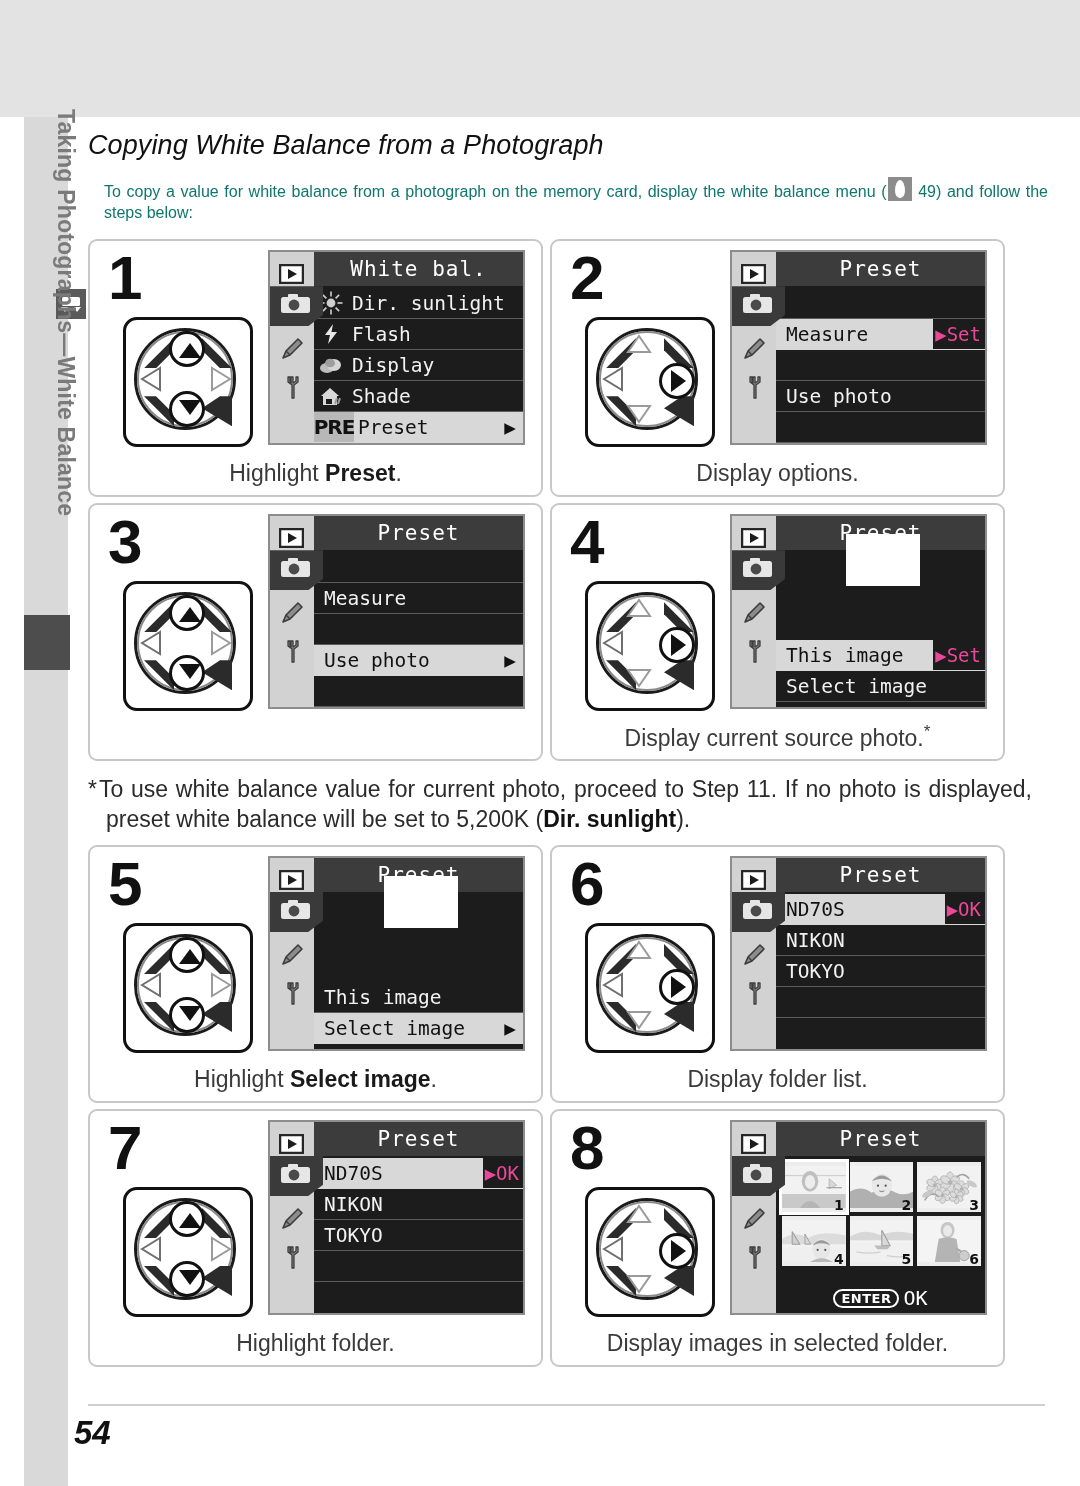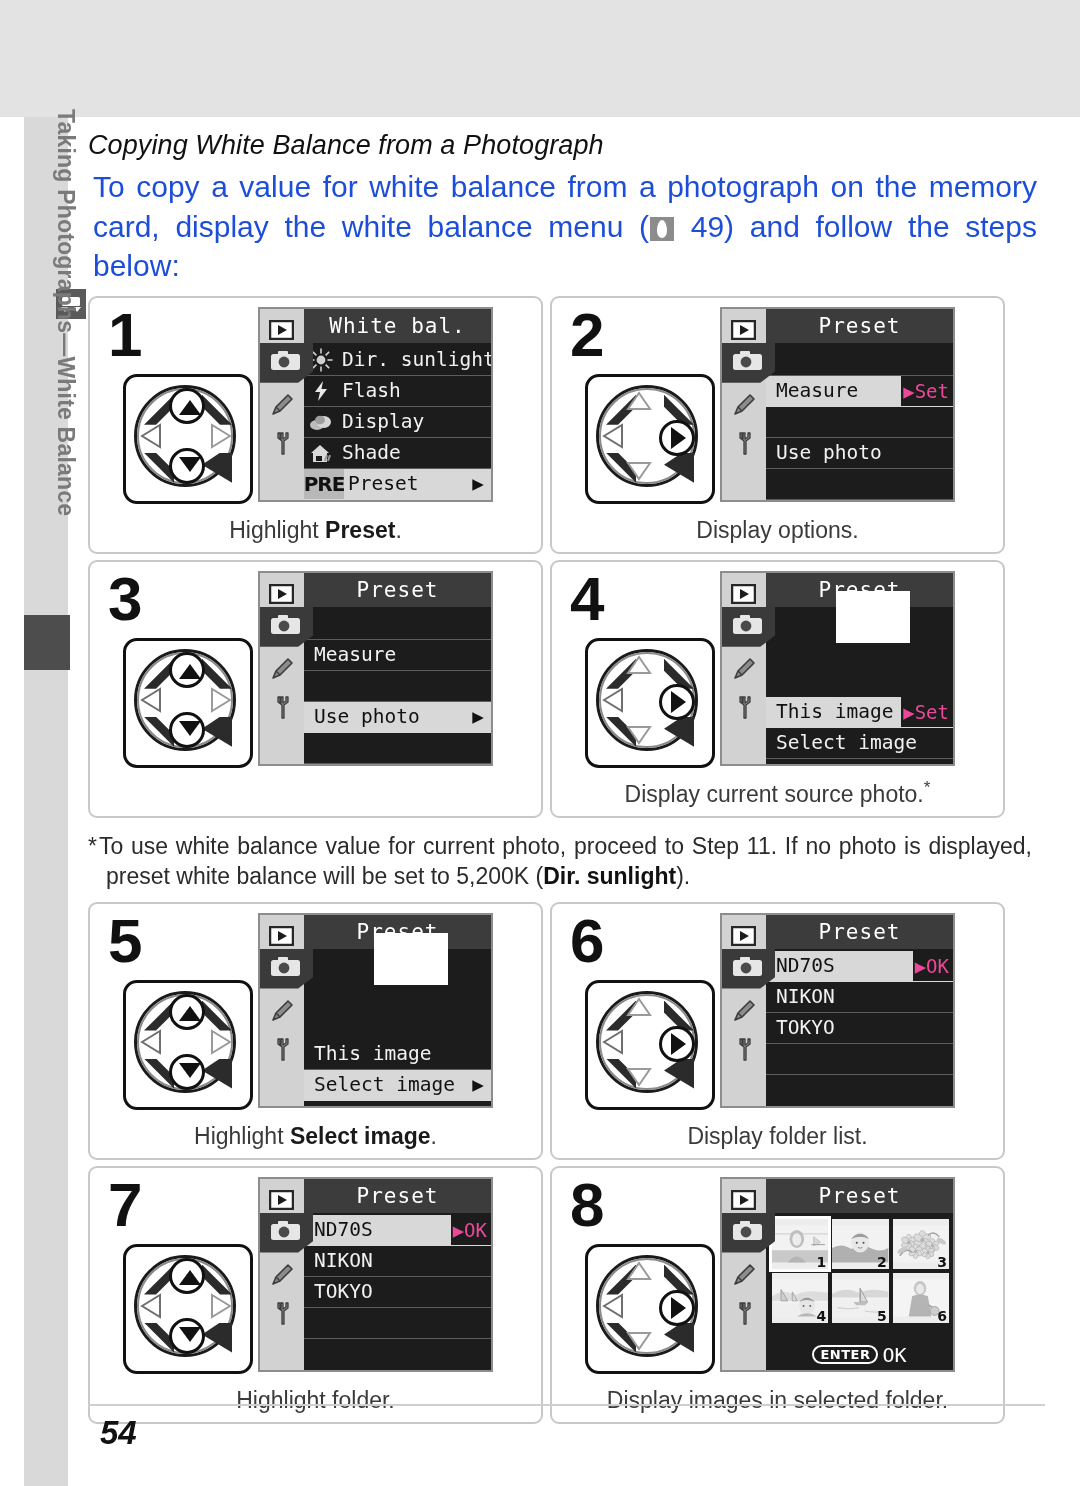--- a/index.html
+++ b/index.html
@@ -28,7 +28,7 @@
     margin:0 0 6px 0;letter-spacing:.1px;
   }
   p.intro{
-    font-size:30px;color:#1d4ed8;margin:5px;line-height:1.32;
+    font-size:16px;color:#0f766e;margin:16px;line-height:1.32;
     text-align:justify;text-justify:inter-word;width:944px;
   }
   .inlineicon{

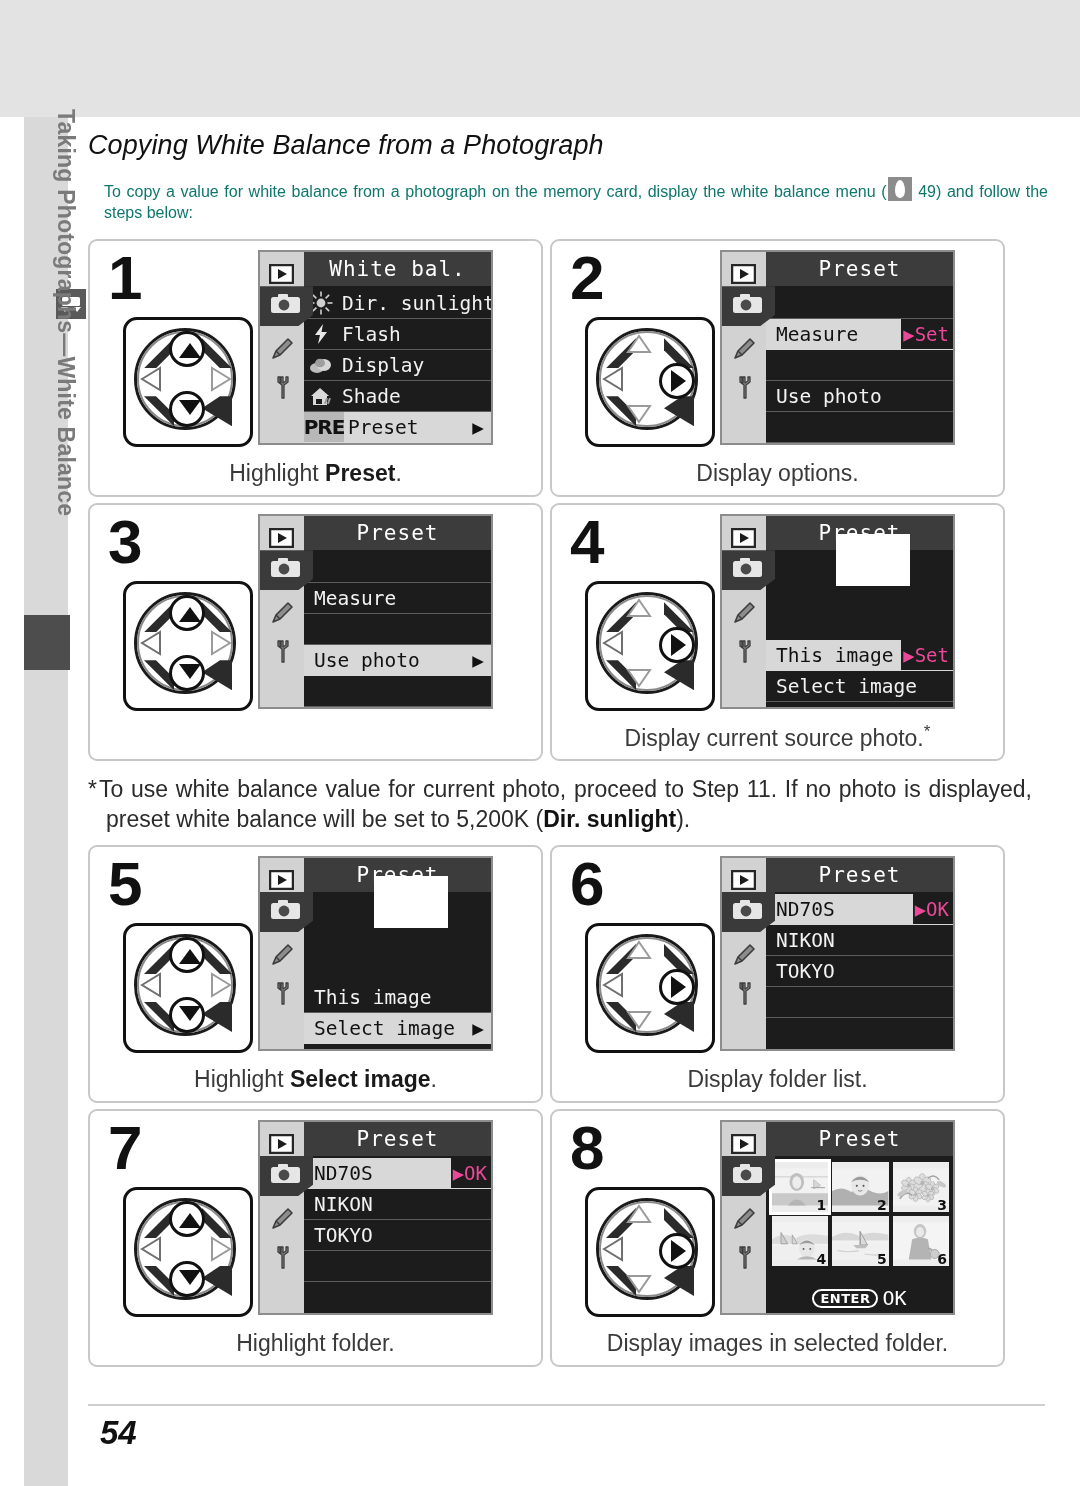--- a/index.html
+++ b/index.html
@@ -91,7 +91,7 @@
   .knobRt .tri{left:9px;top:4px;border-top:11px solid transparent;border-bottom:11px solid transparent;border-left:15px solid #111;}
 
   
-  .lcd{position:absolute;left:168px;top:9px;width:235px;height:195px;
+  .lcd{position:absolute;left:178px;top:9px;width:257px;height:195px;
        background:#d2d2d2;border:2px solid #8d8d8d;box-sizing:border-box;
        display:flex;}
   .lcdrail{width:44px;background:#d2d2d2;position:relative;flex:none;}

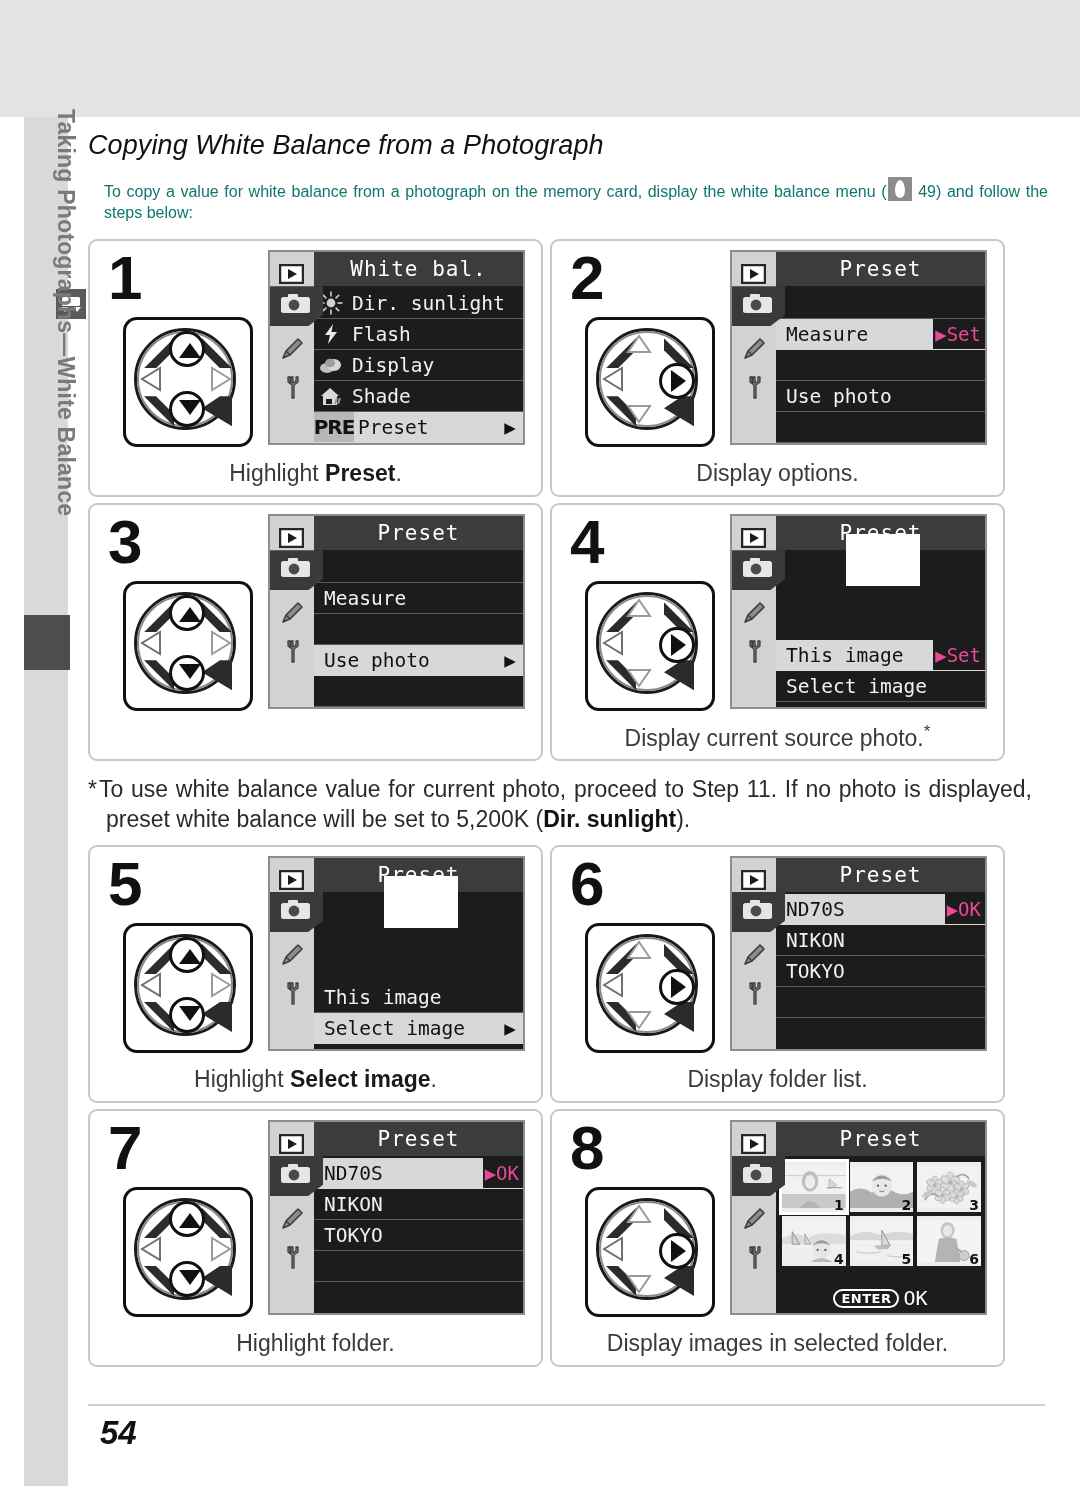--- a/index.html
+++ b/index.html
@@ -144,7 +144,7 @@
   .footnote b{font-weight:bold;color:#111;}
   .footnote .hang{display:block;padding-left:18px;text-indent:-18px;}
 
-  .pagenum{position:absolute;left:100px;top:1414px;font-size:33px;font-style:italic;
+  .pagenum{position:absolute;left:74px;top:1414px;font-size:33px;font-style:italic;
            font-weight:bold;color:#111;}
   .rulebot{position:absolute;left:88px;top:1404px;width:957px;height:2px;background:#cfcfcf;}
 </style>

